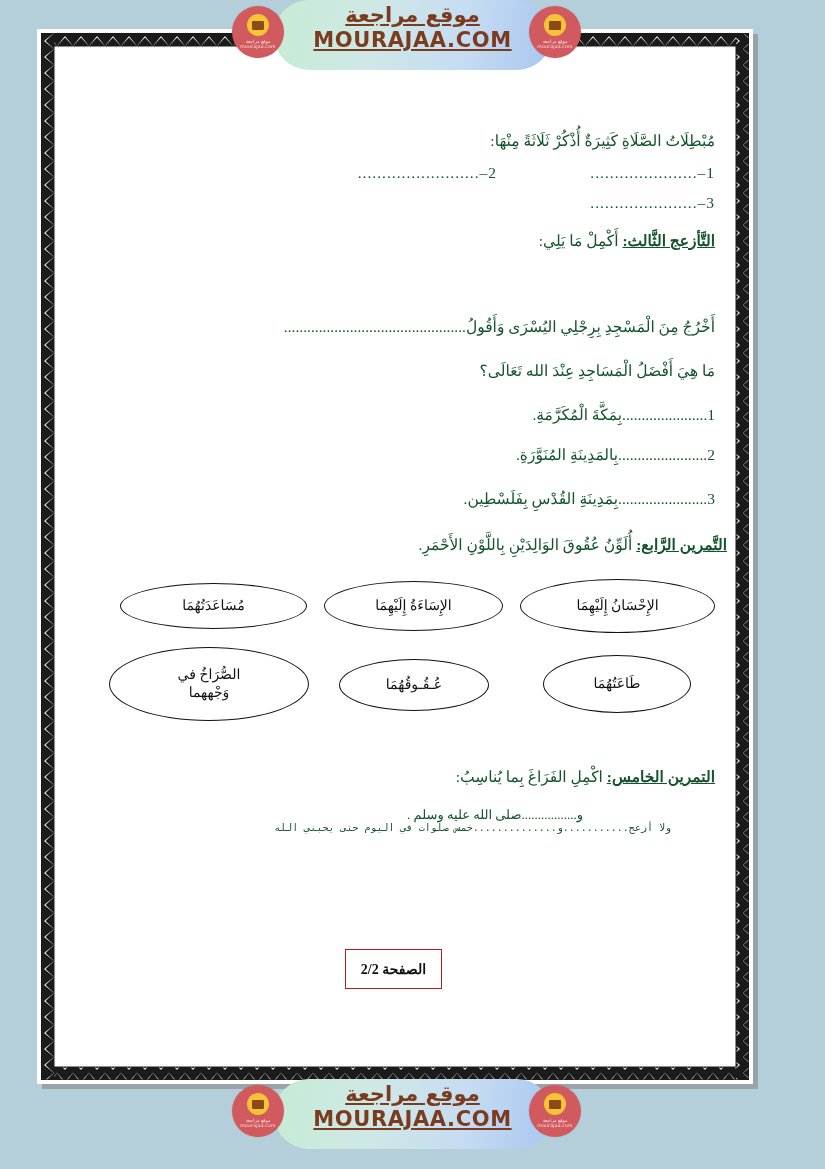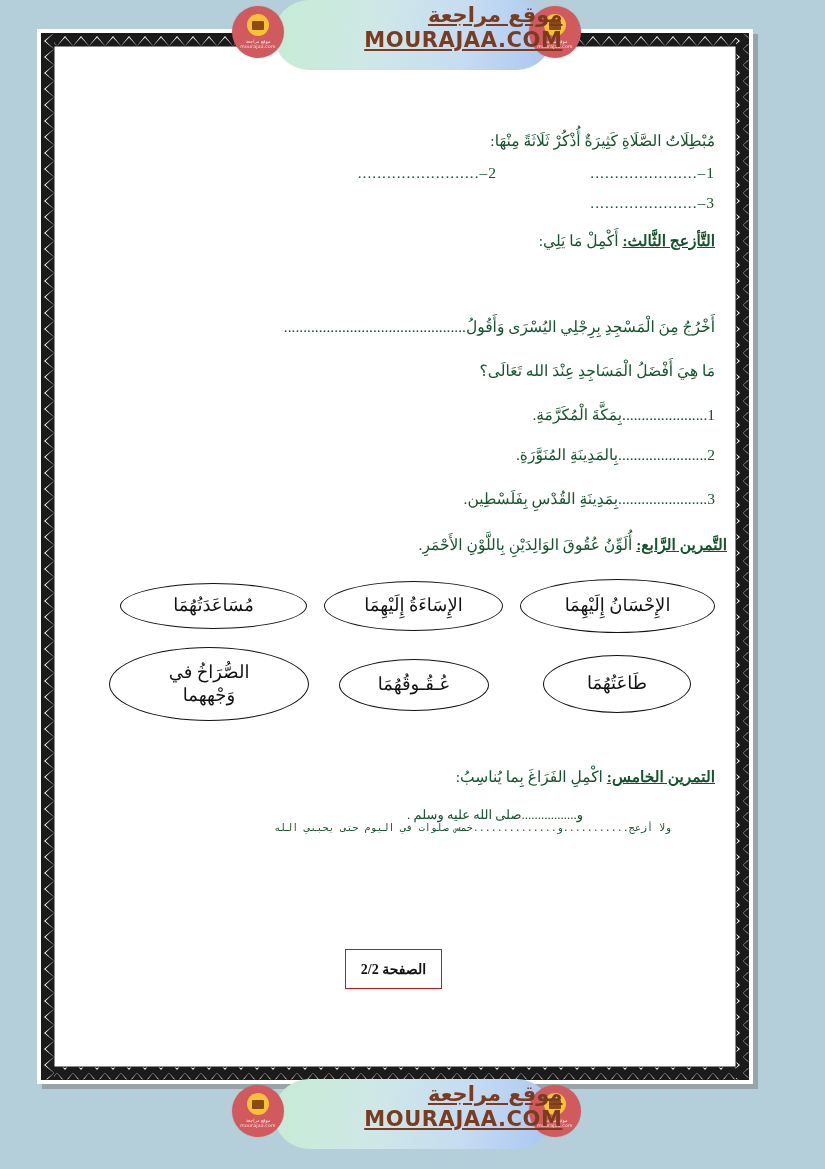--- a/index.html
+++ b/index.html
@@ -44,7 +44,7 @@
     transform: translateX(-50%);
     top: 3px;
     width: 300px;
-    text-align: right;
+    text-align: center;
     font-family: "DejaVu Sans", "Liberation Sans", sans-serif;
     color: #7a3b1e;
     line-height: 1.18;

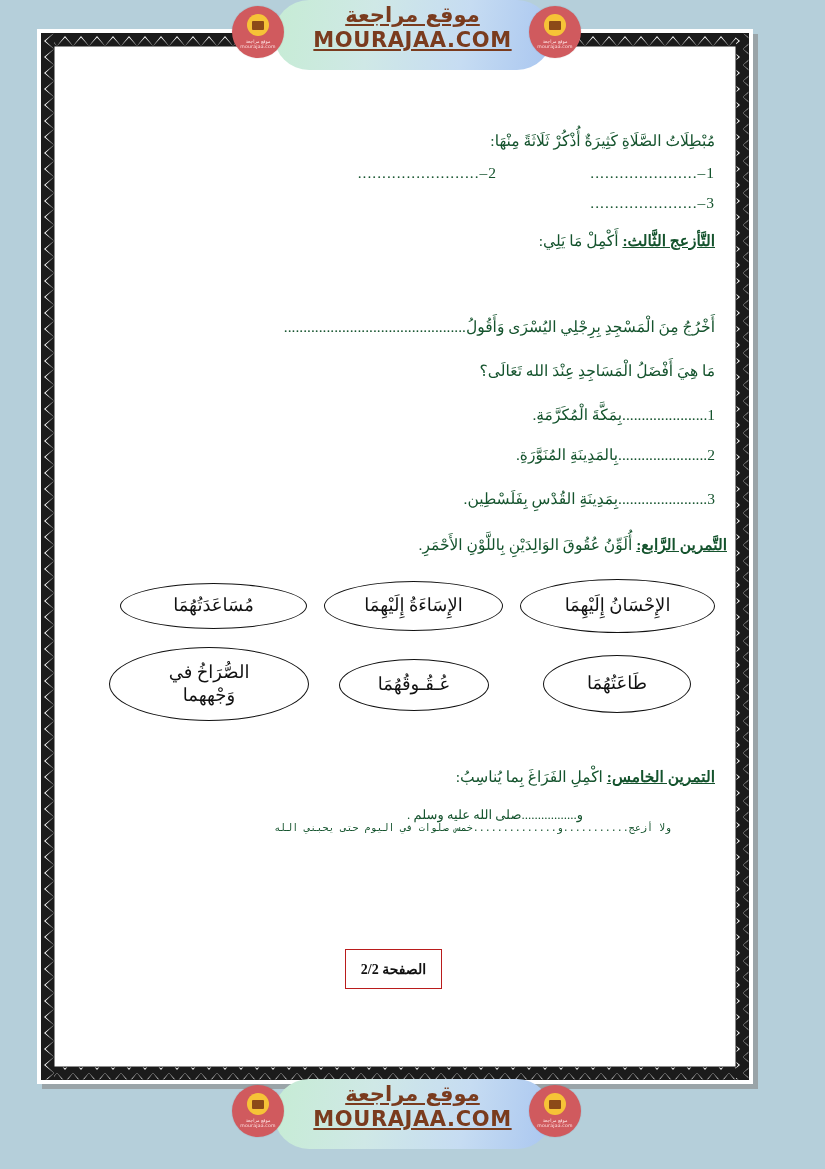--- a/index.html
+++ b/index.html
@@ -175,7 +175,7 @@
     align-items: center;
     justify-content: center;
     text-align: center;
-    font-size: 18px;
+    font-size: 14px;
     color: #111;
     line-height: 1.3;
     direction: rtl;

